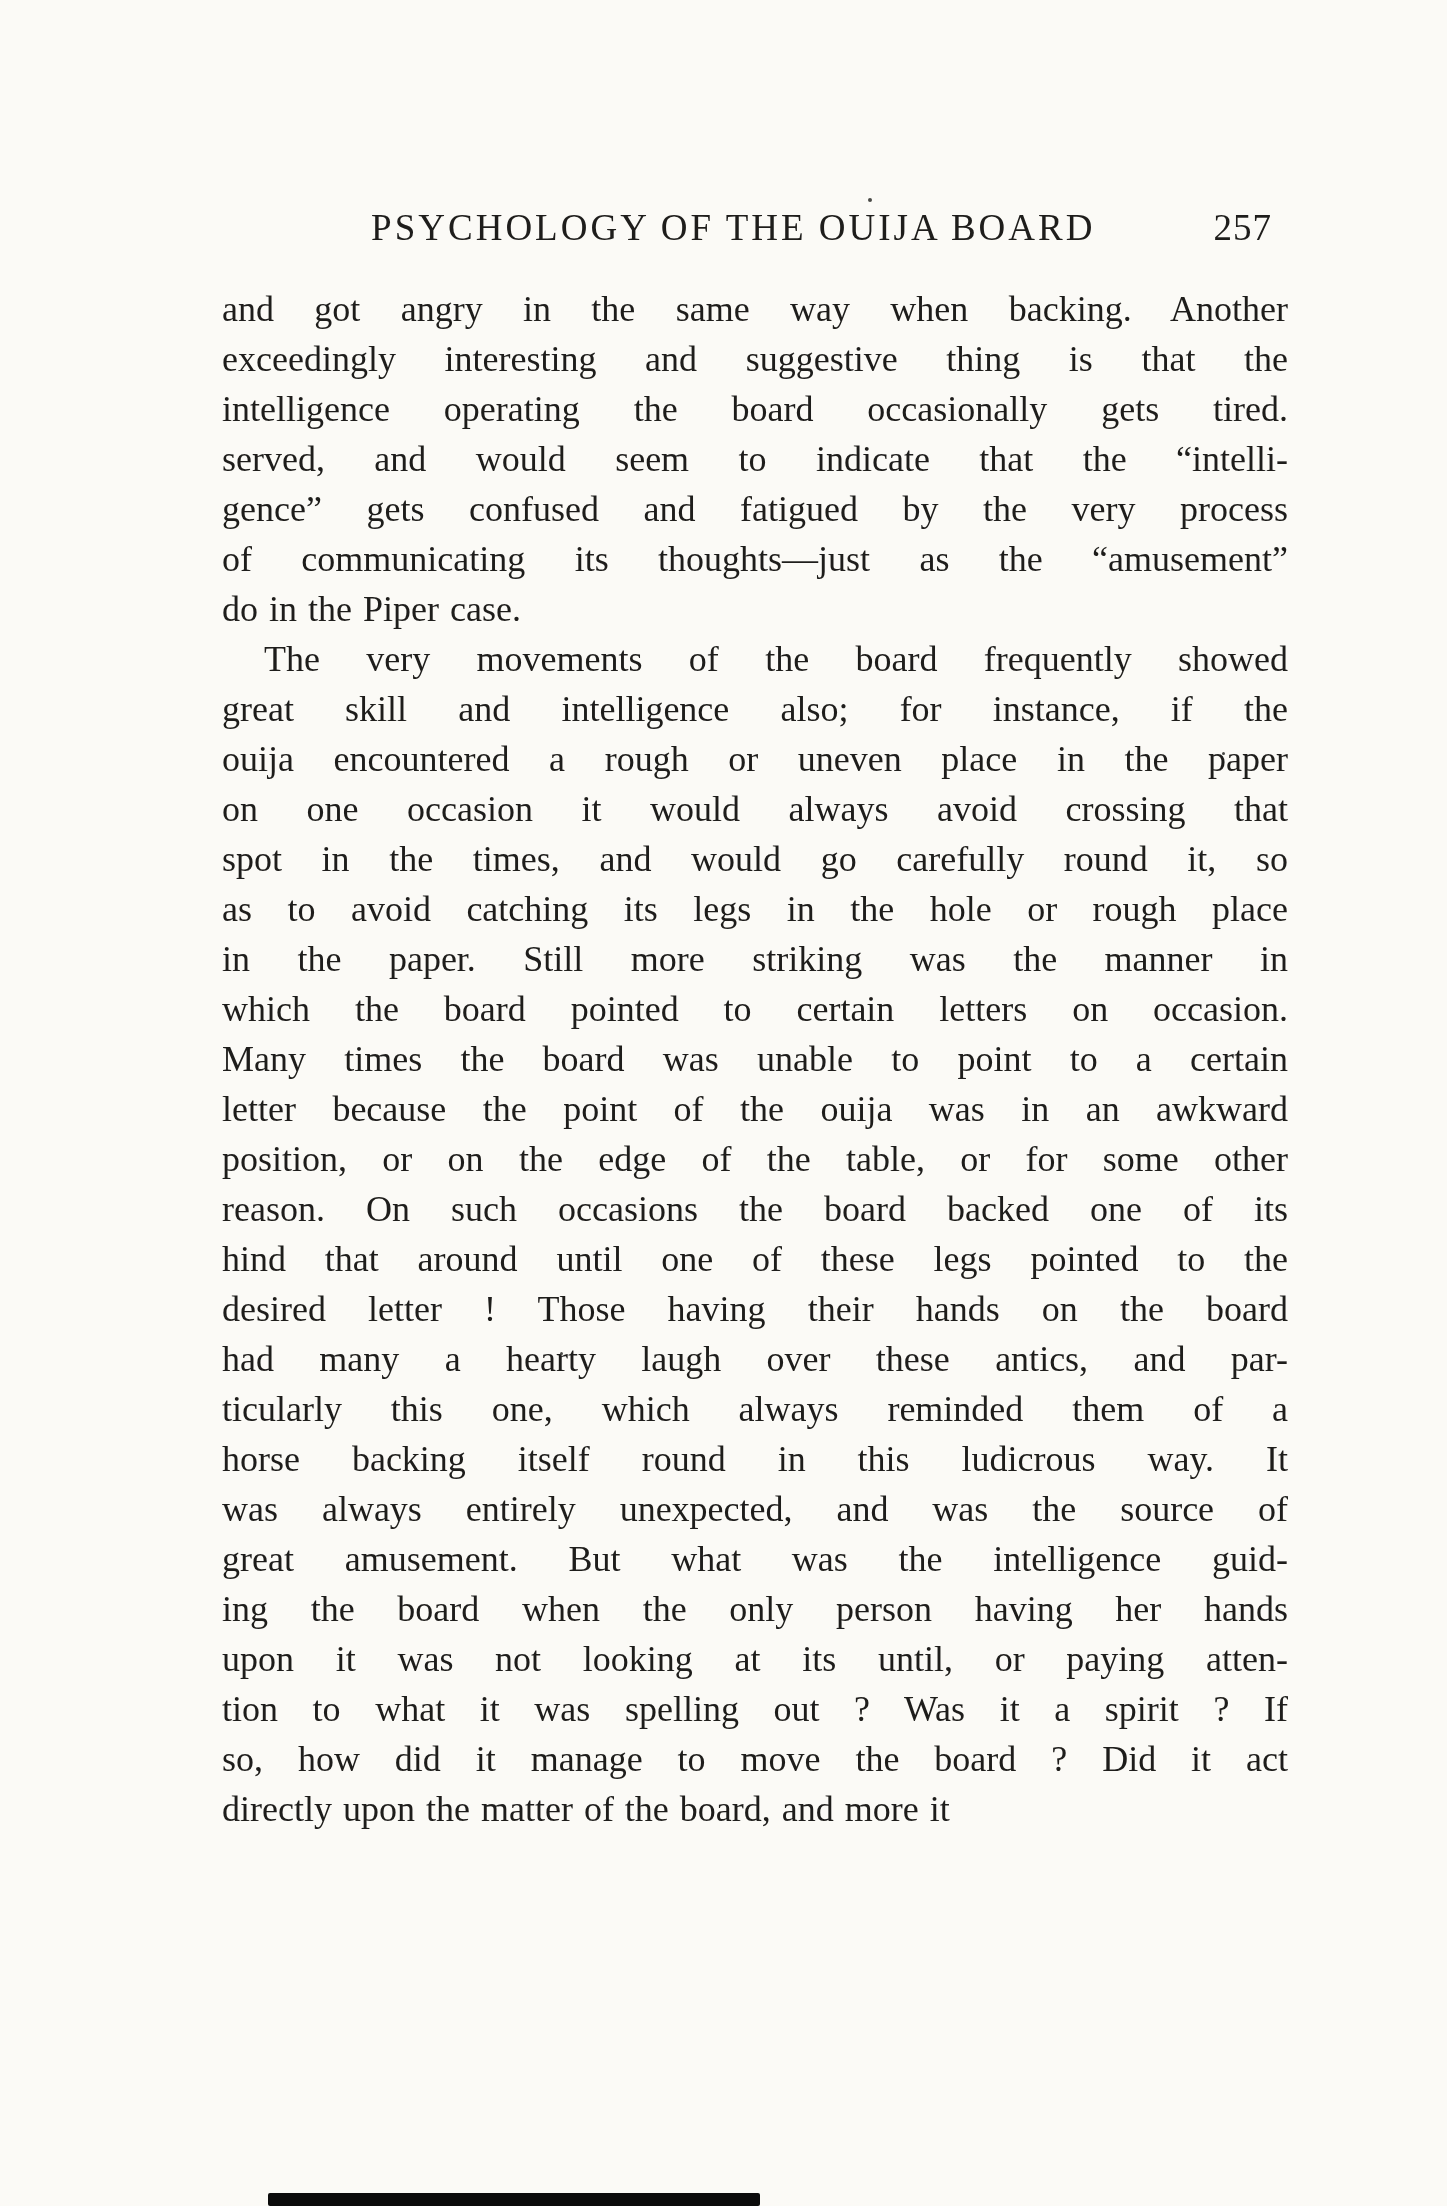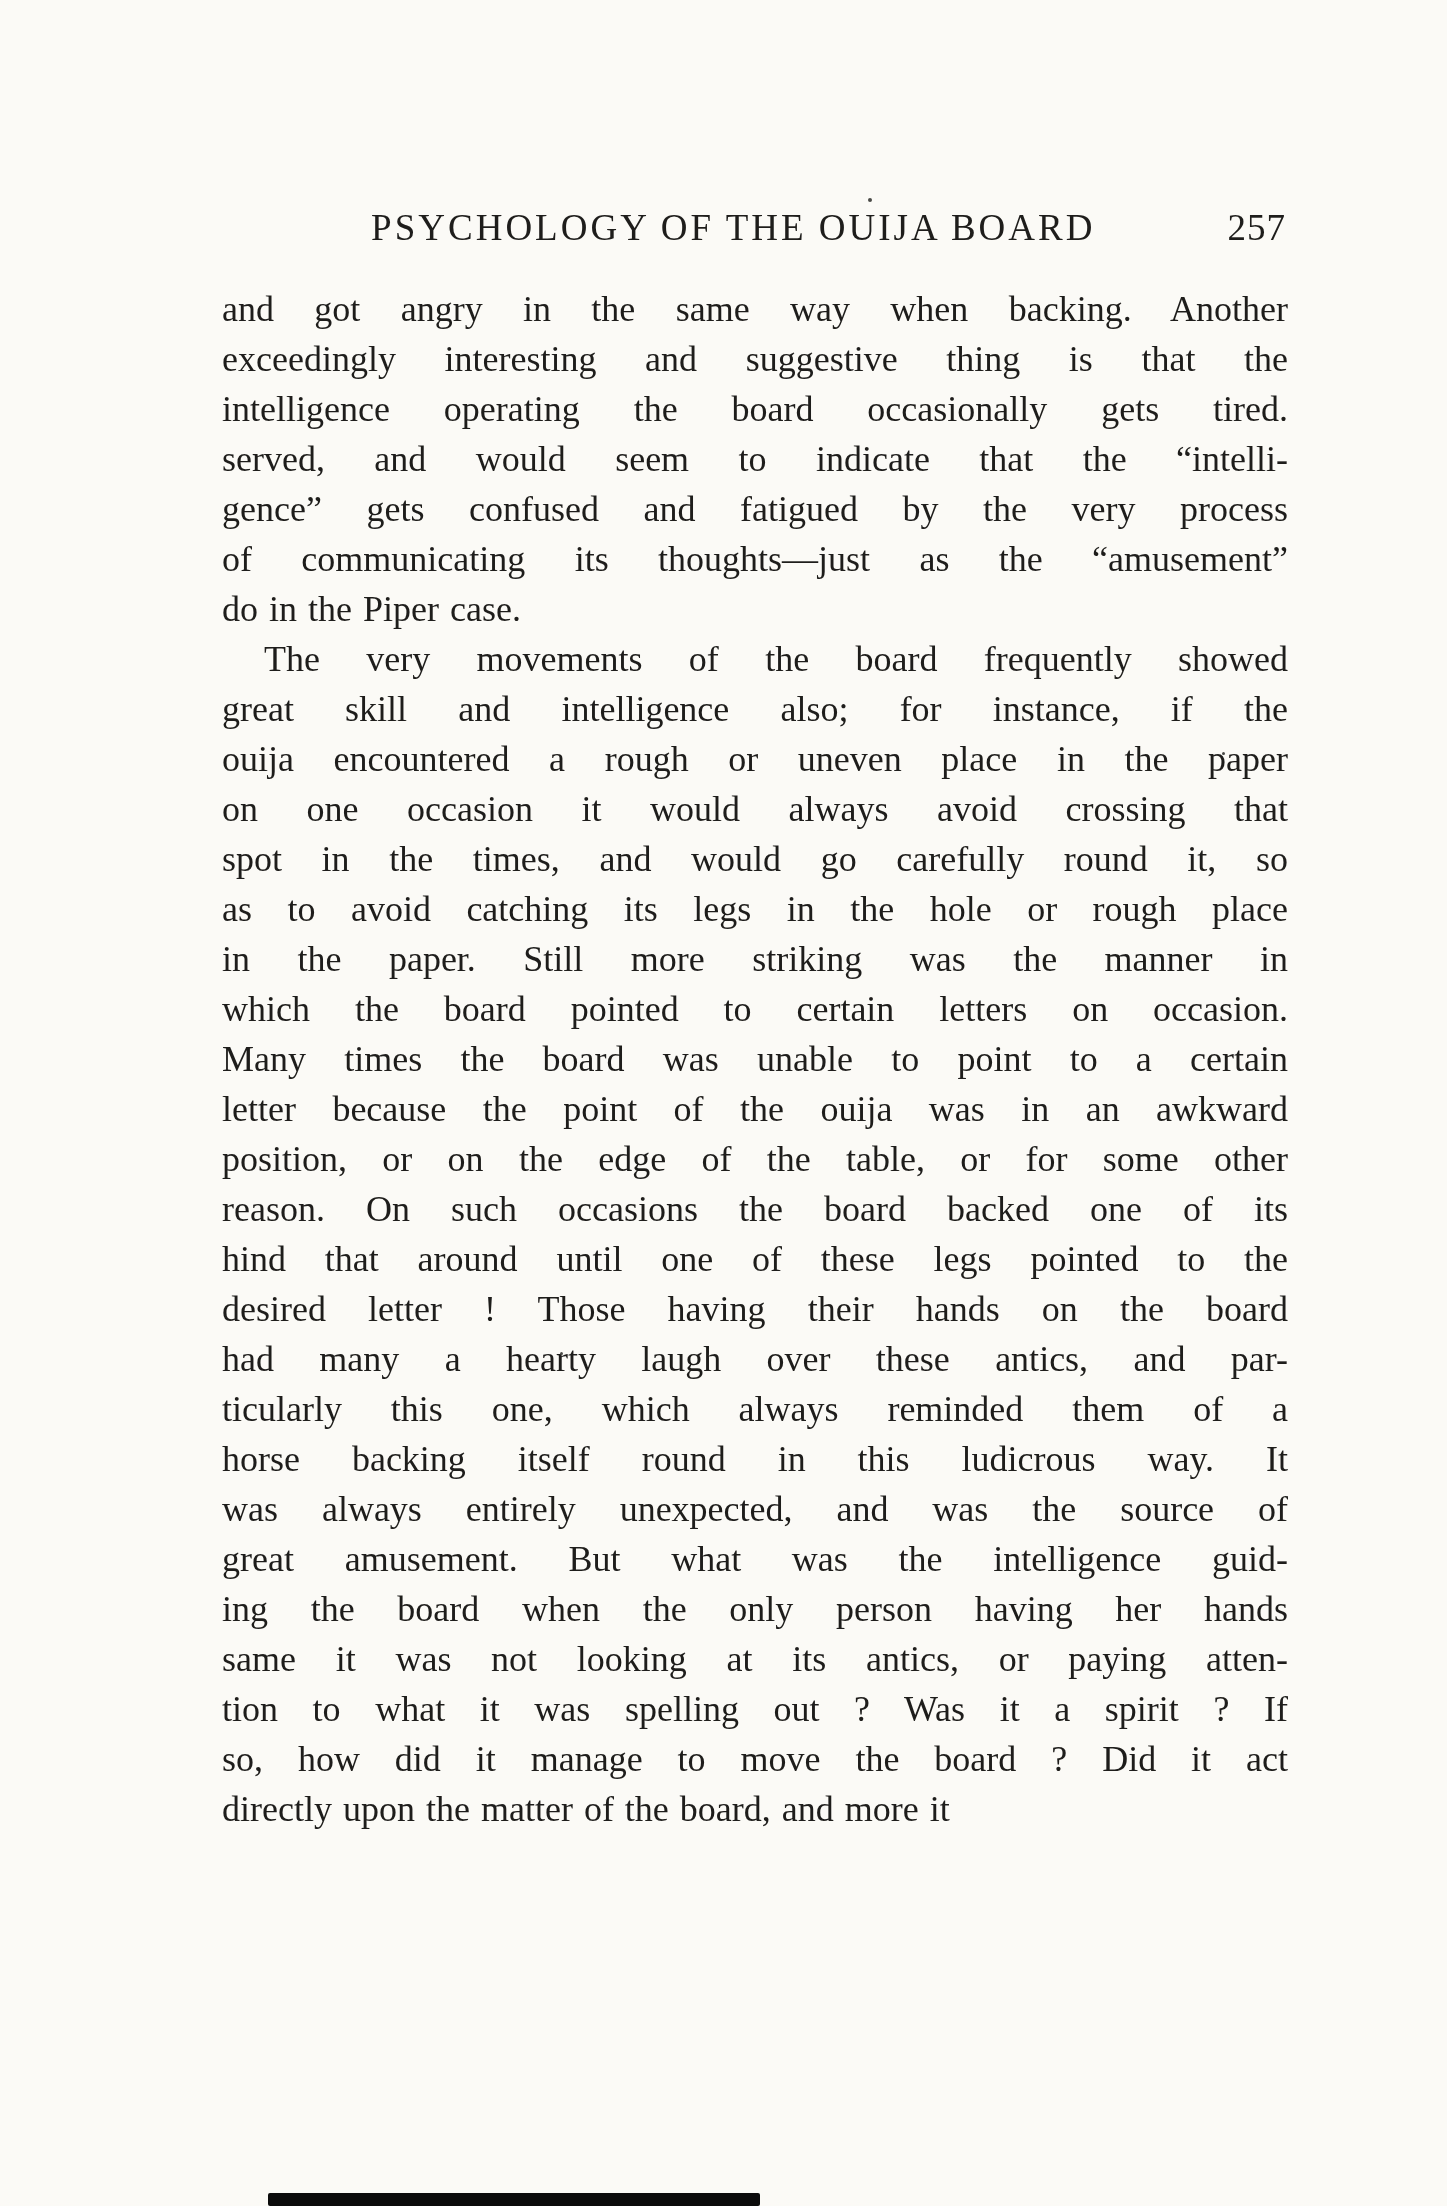--- a/index.html
+++ b/index.html
@@ -30,7 +30,7 @@
   }
   .page-number {
     position: absolute;
-    right: 2px;
+    right: 16px;
     top: 0;
     font-size: 37px;
     letter-spacing: 1px;

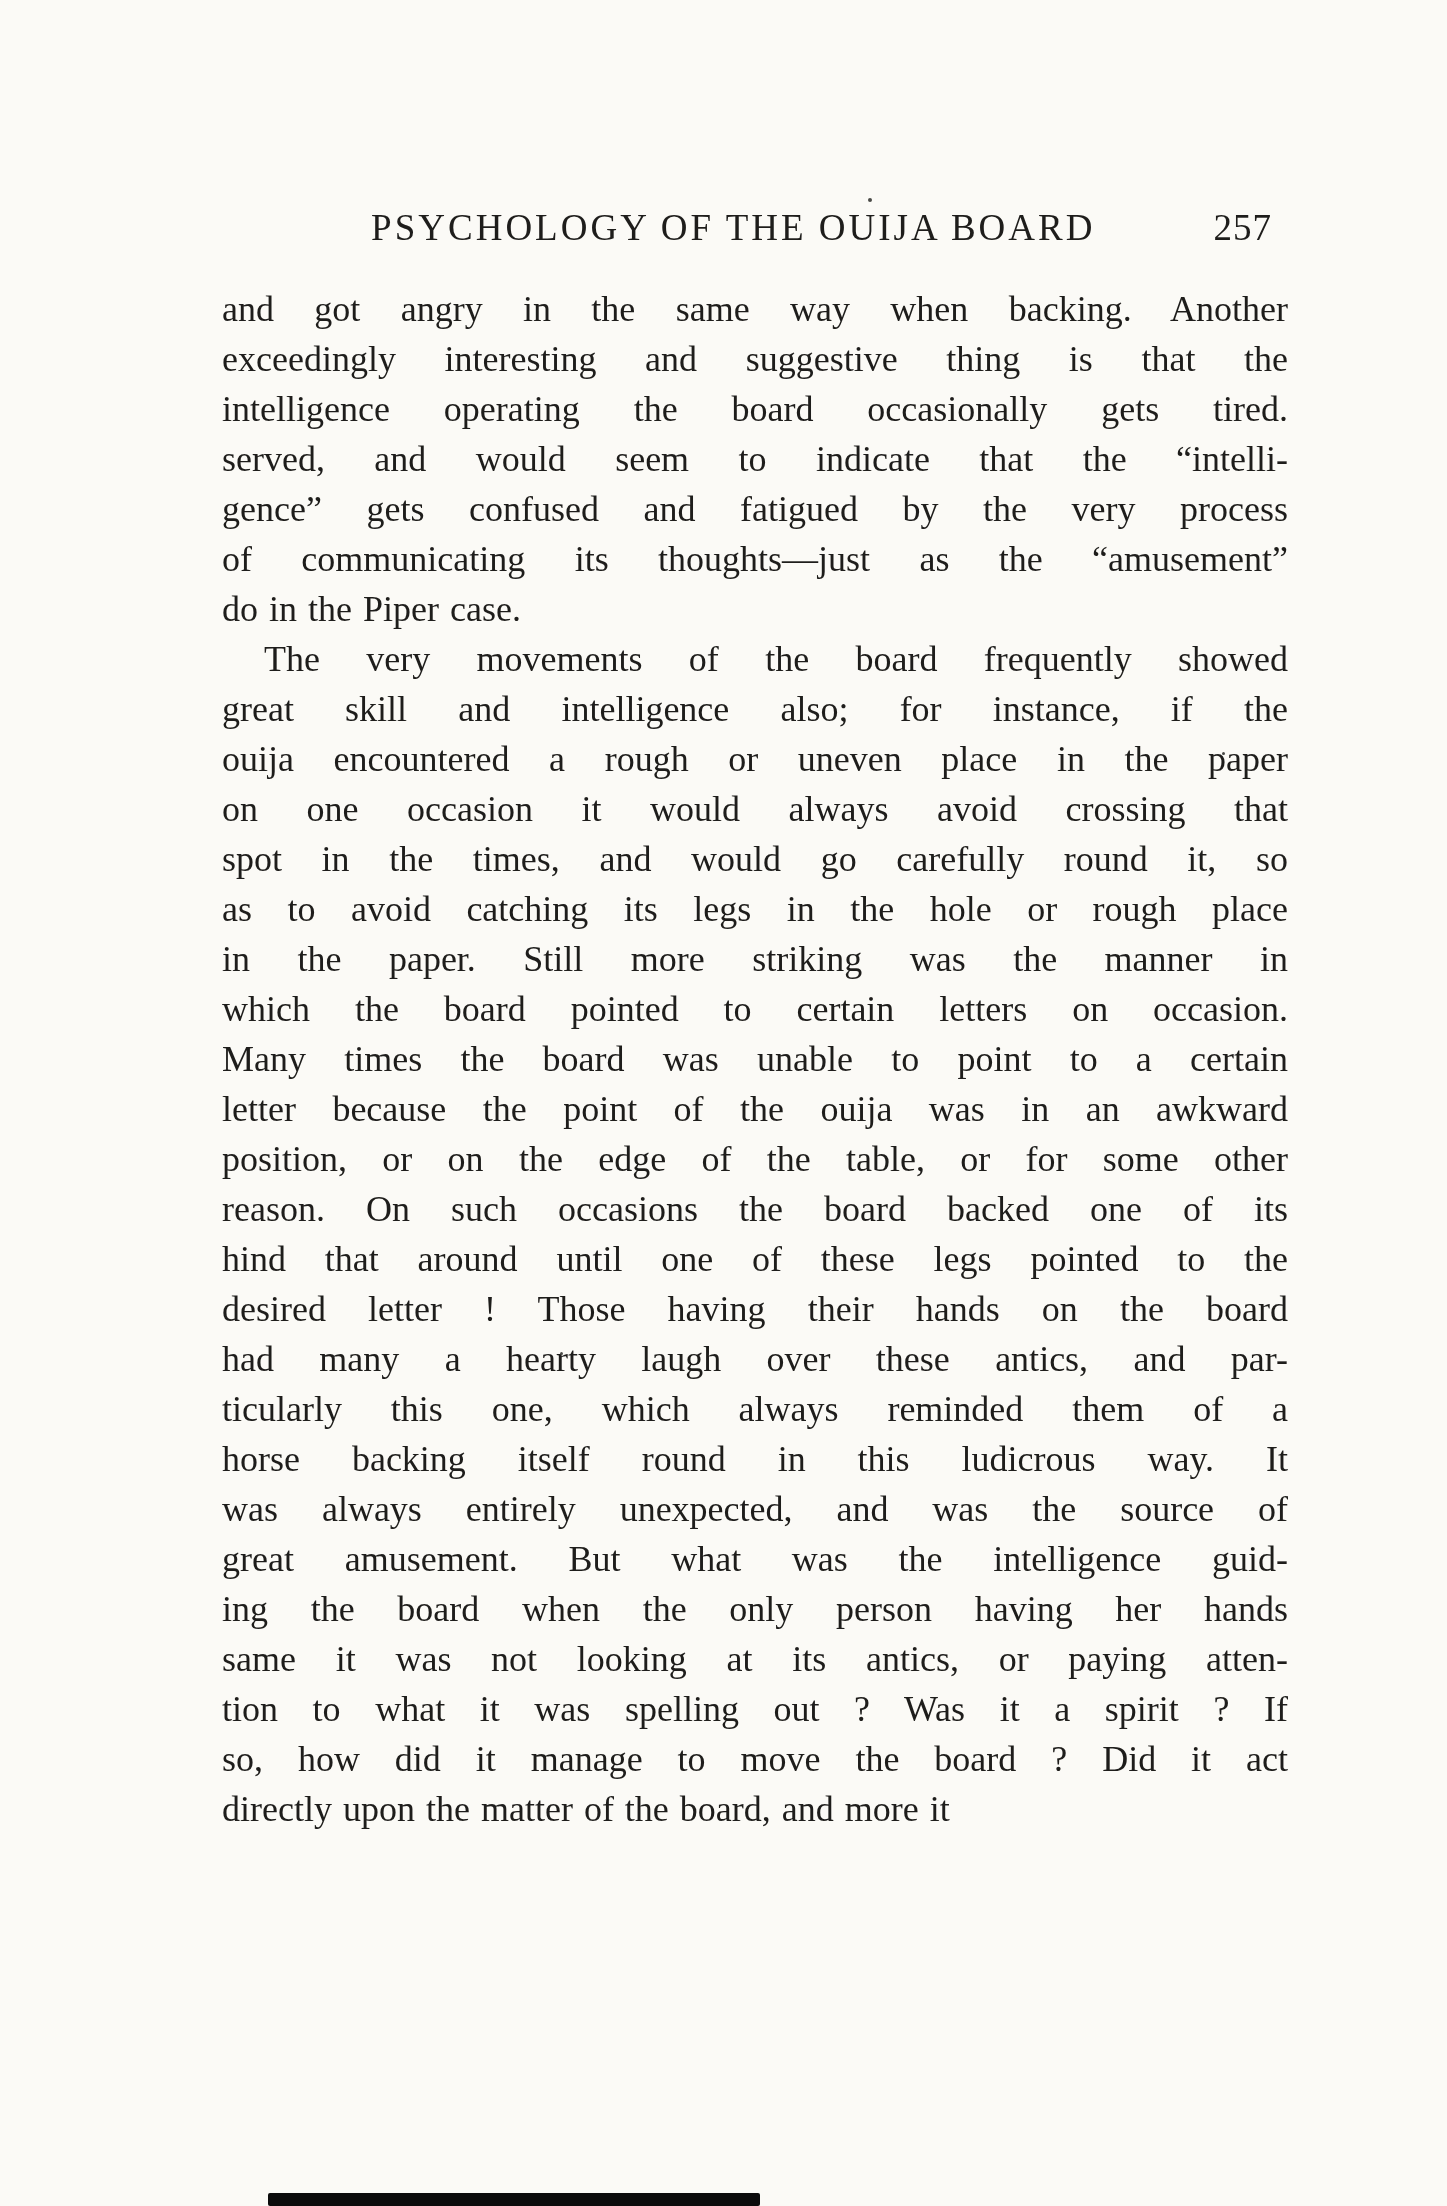--- a/index.html
+++ b/index.html
@@ -116,7 +116,7 @@
         <div class="line">was always entirely unexpected, and was the source of</div>
         <div class="line">great amusement.  But what was the intelligence guid-</div>
         <div class="line">ing the board when the only person having her hands</div>
-        <div class="line">same it was not looking at its antics, or paying atten-</div>
+        <div class="line">upon it was not looking at its until, or paying atten-</div>
         <div class="line">tion to what it was spelling out ?  Was it a spirit ?  If</div>
         <div class="line">so, how did it manage to move the board ?  Did it act</div>
         <div class="line last">directly upon the matter of the board, and more it</div>

